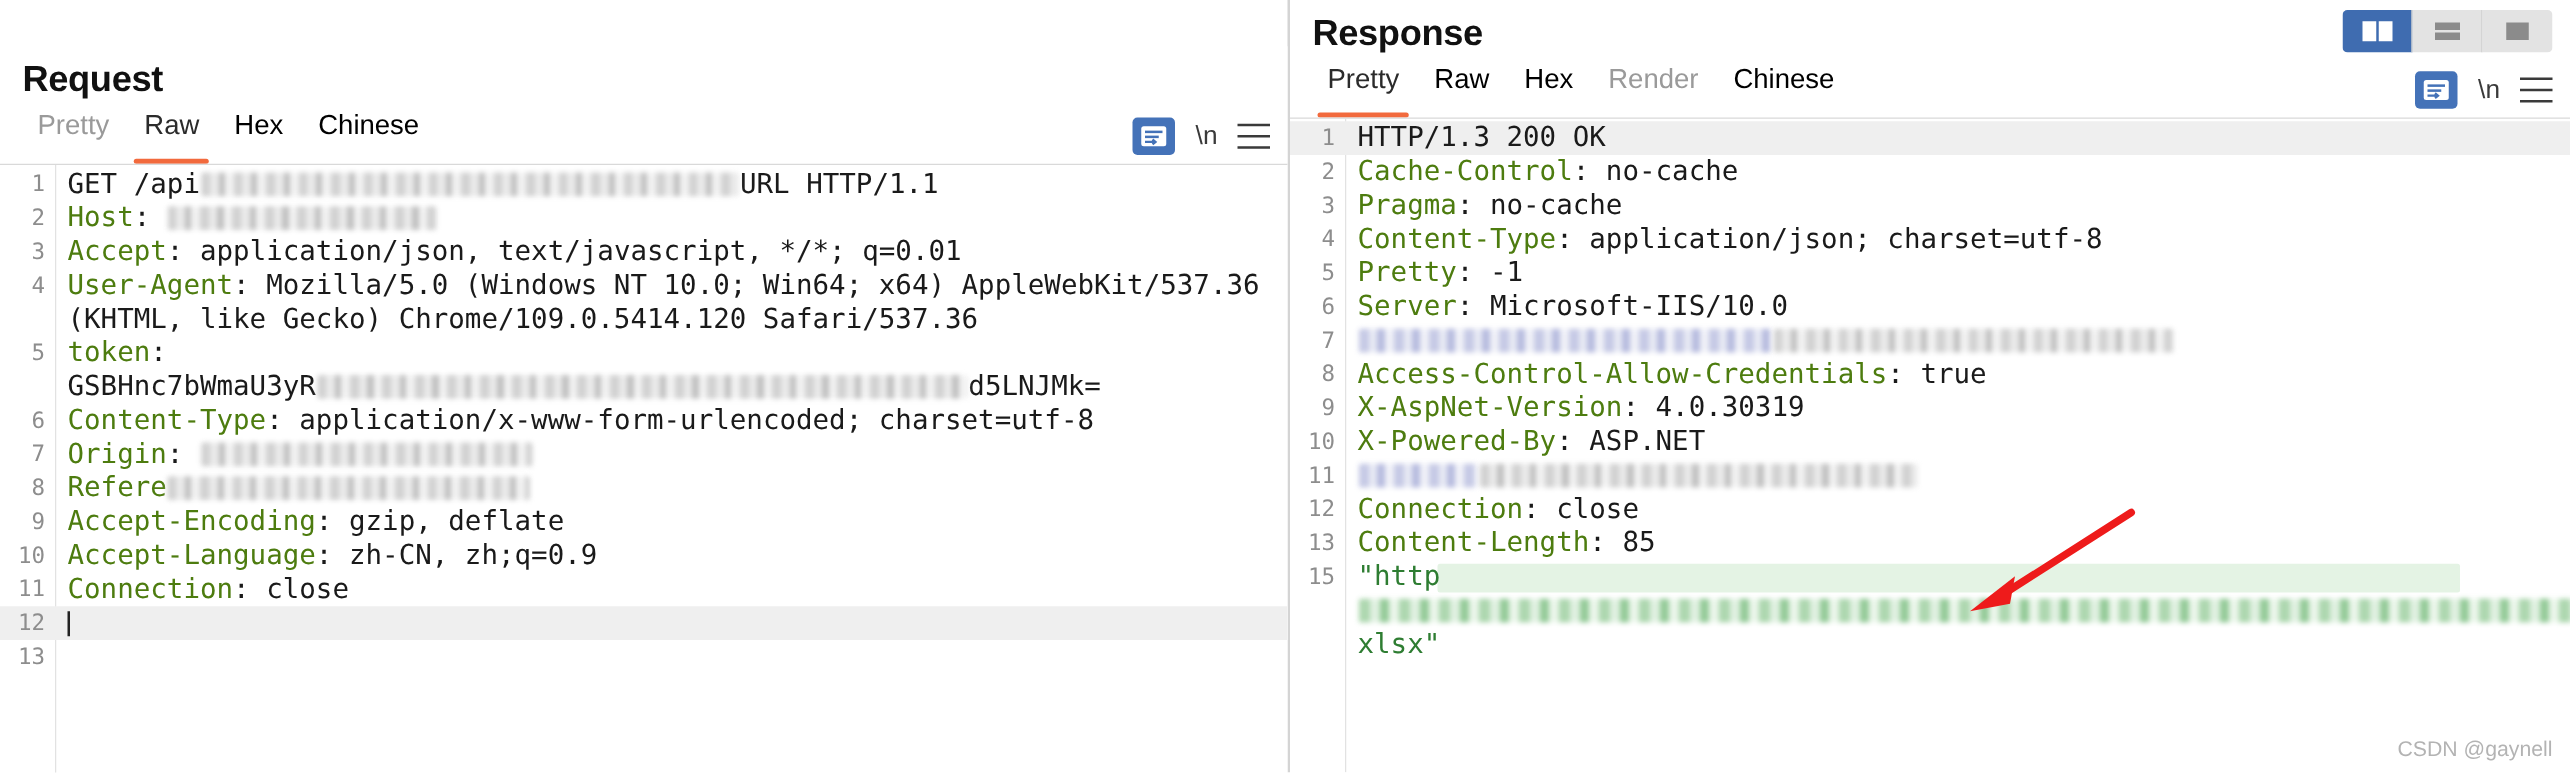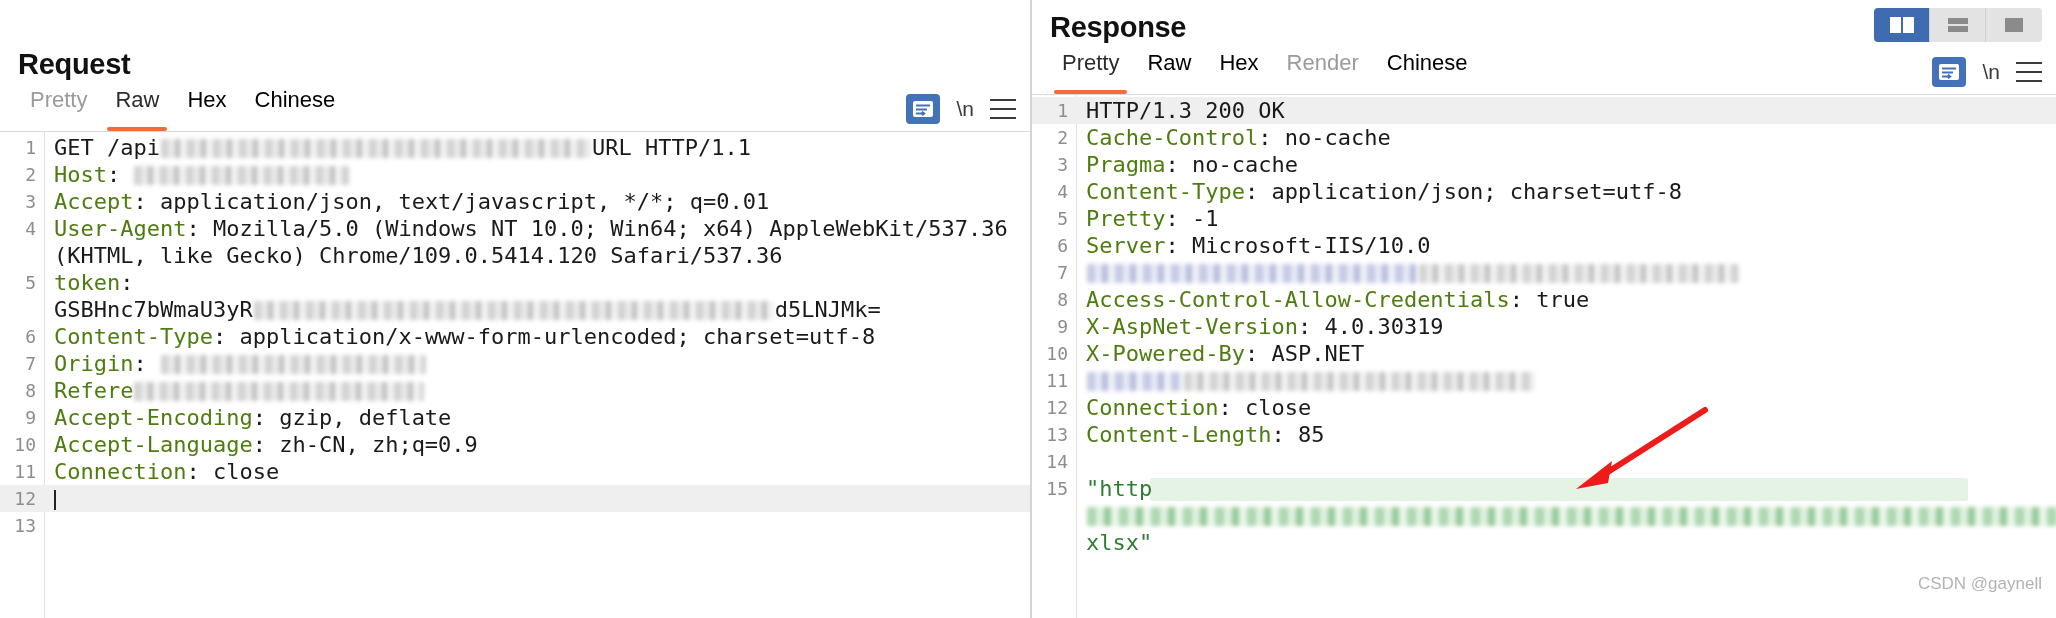--- a/index.html
+++ b/index.html
@@ -323,10 +323,6 @@
             <span class="ln">13</span>
             <span class="ltext"><span class="hdr">Content-Length</span><span class="val">: 85</span></span>
           </div>
-          <div class="row">
-            <span class="ln">14</span>
-            <span class="ltext"></span>
-          </div>
           <div class="row bodyrow">
             <div class="greenband"></div>
             <span class="ln">15</span>

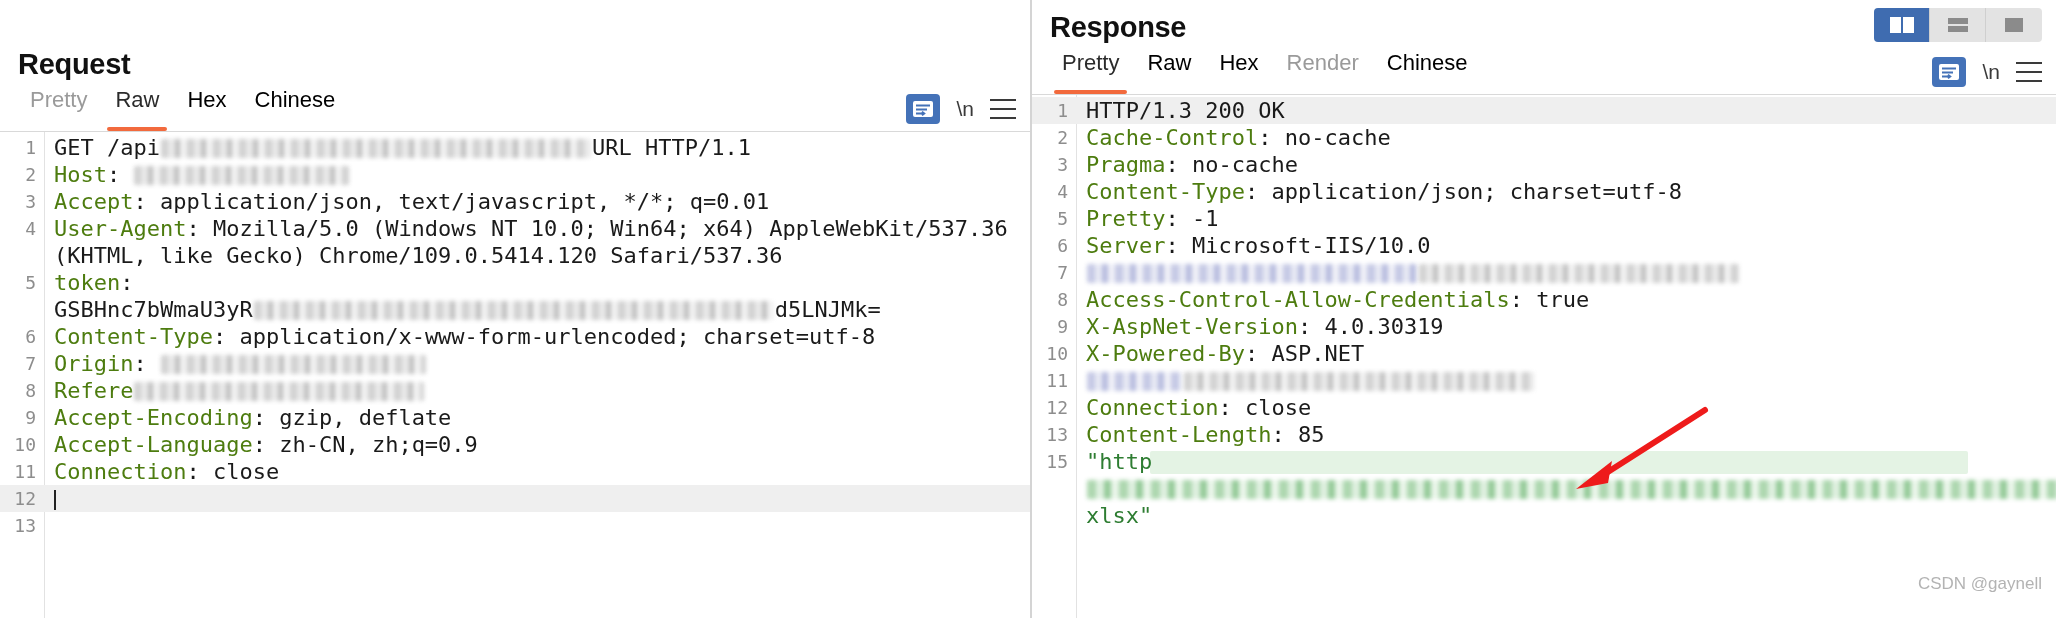--- a/index.html
+++ b/index.html
@@ -138,7 +138,7 @@
 
   
   .watermark {
-    position:absolute; right:14px; bottom:24px;
+    position:absolute; right:14px; bottom:8px;
     font-size:17px; color:#b3b3b3;
     font-family: "Liberation Sans", sans-serif; z-index:40;
   }

